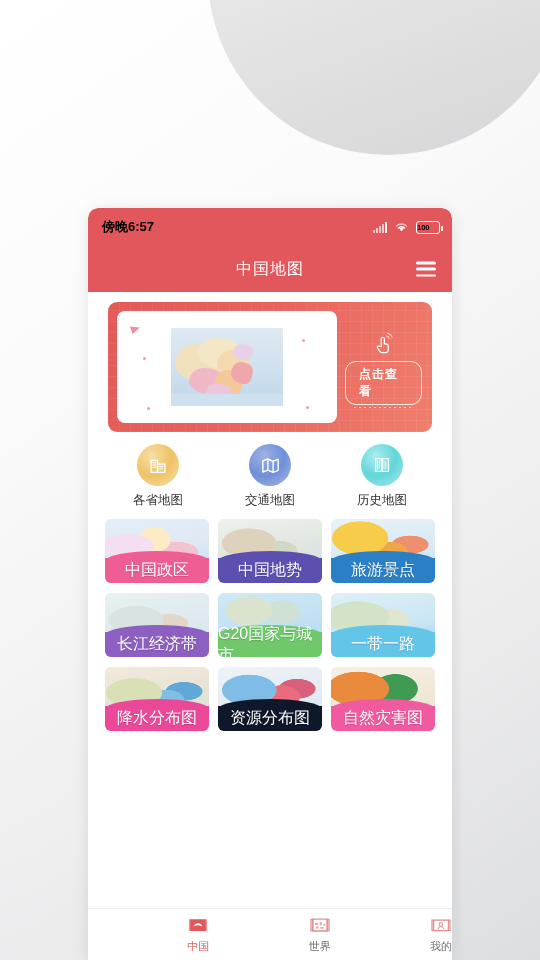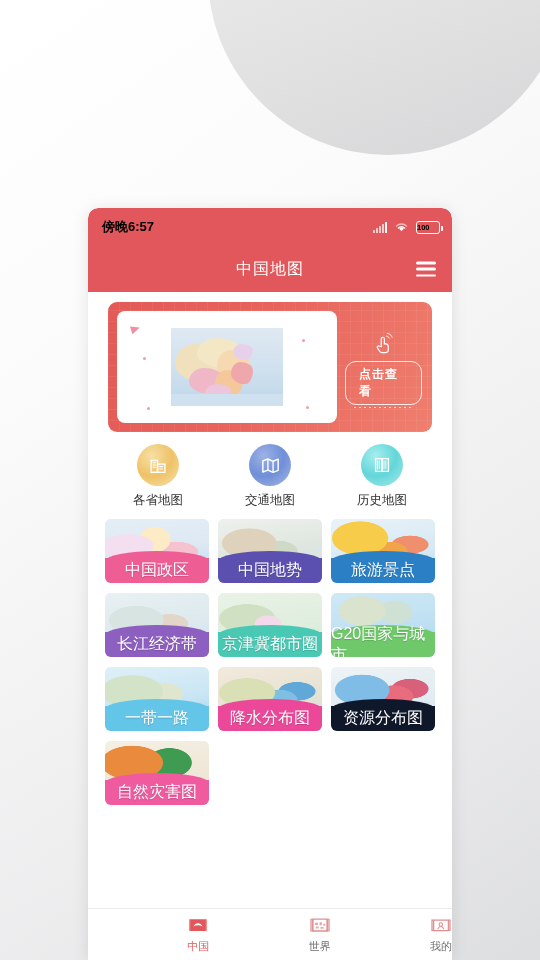--- a/index.html
+++ b/index.html
@@ -319,15 +319,6 @@
         </div>
       </div>
 
-      <div class="mcard">
-        <div class="thumb" style="background:
-             radial-gradient(ellipse at 48% 48%, #f3d9ea 0 17%, transparent 18%),
-             radial-gradient(ellipse at 28% 40%, #cfe0c3 0 26%, transparent 27%),
-             linear-gradient(170deg,#eaf2e6 0%, #dfeede 55%, #d5ead8 100%);"></div>
-        <div class="band" style="background:#49c9b4">
-          <span>京津冀都市圈</span>
-        </div>
-      </div>
 
       <div class="mcard">
         <div class="thumb" style="background:

